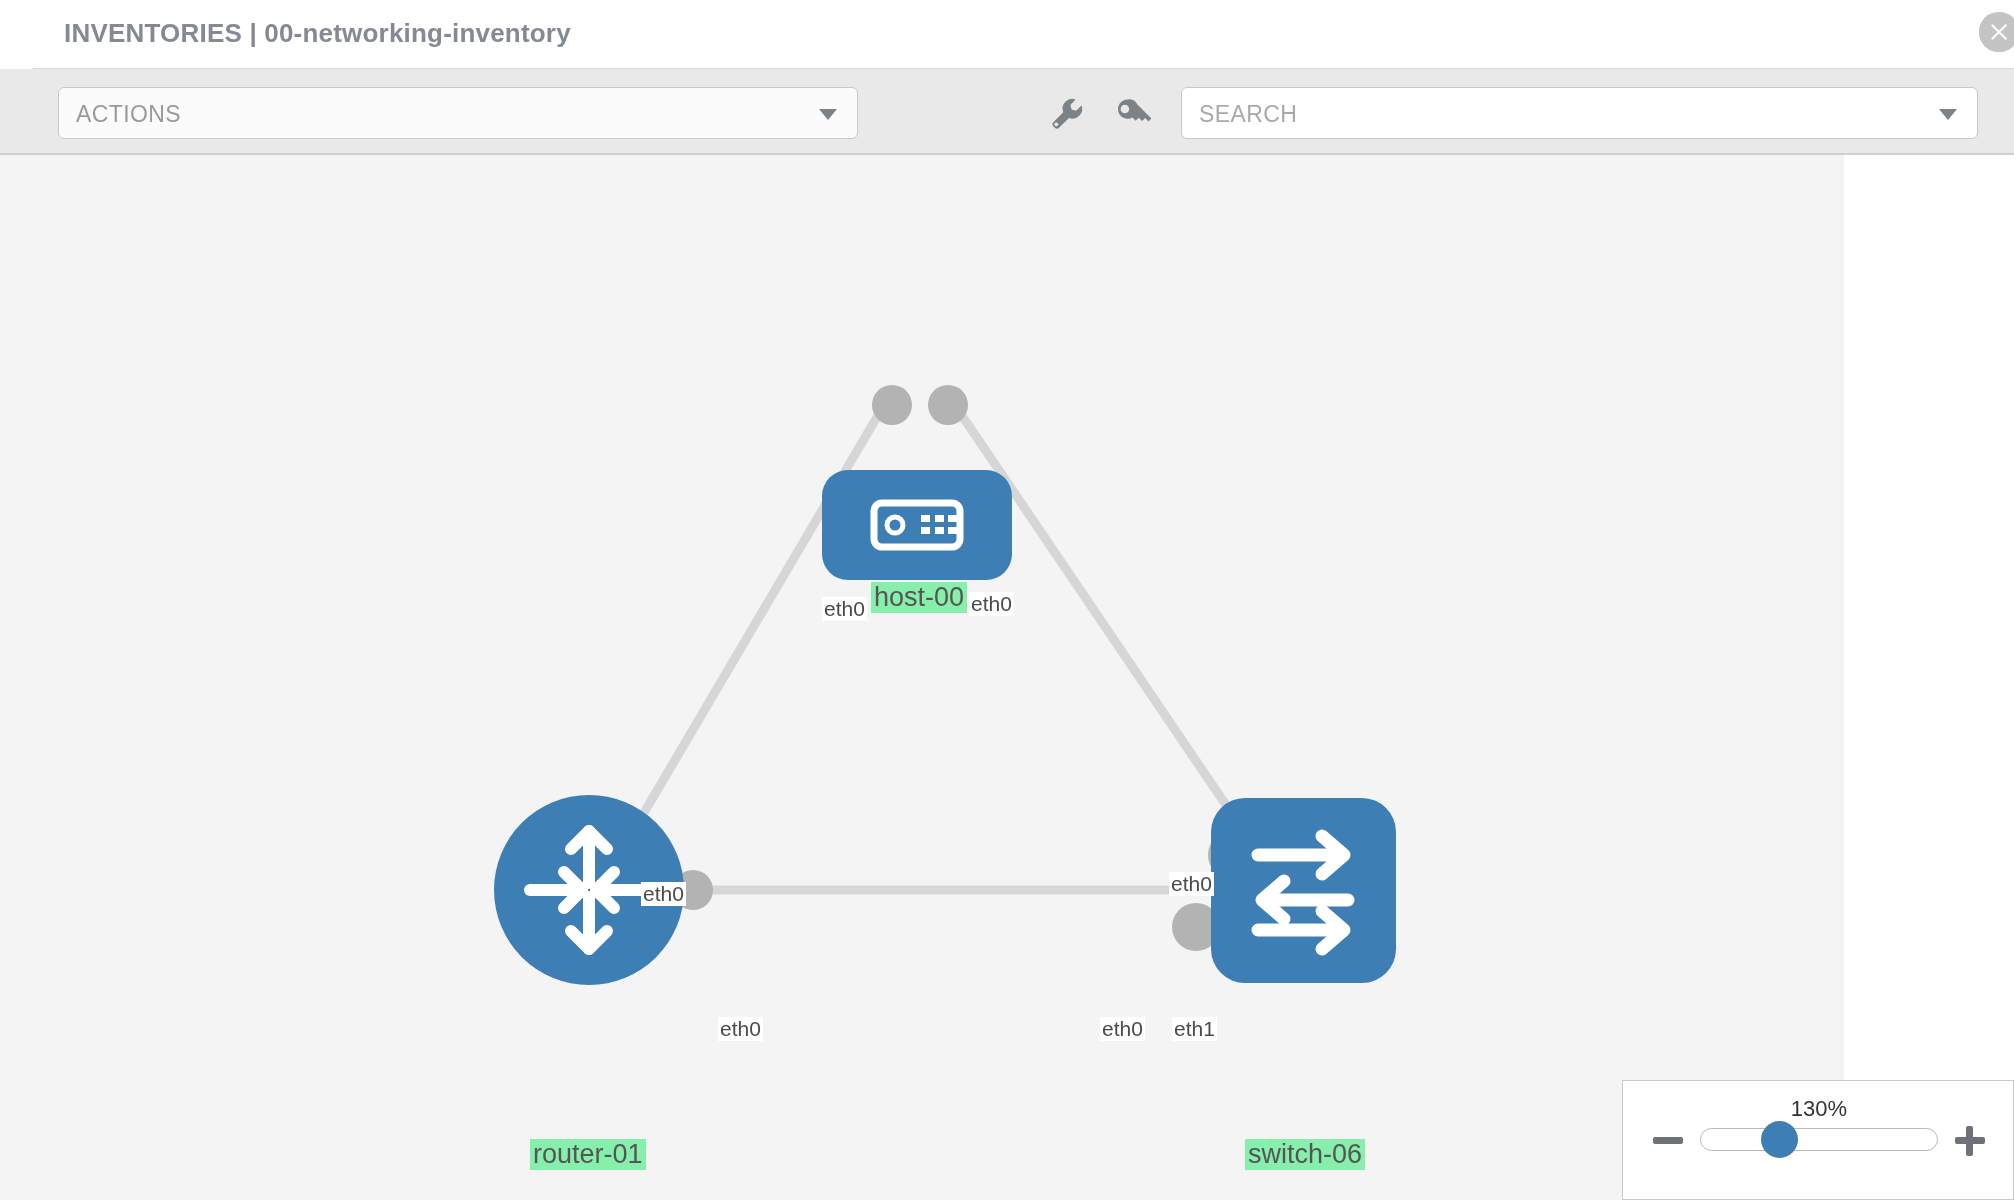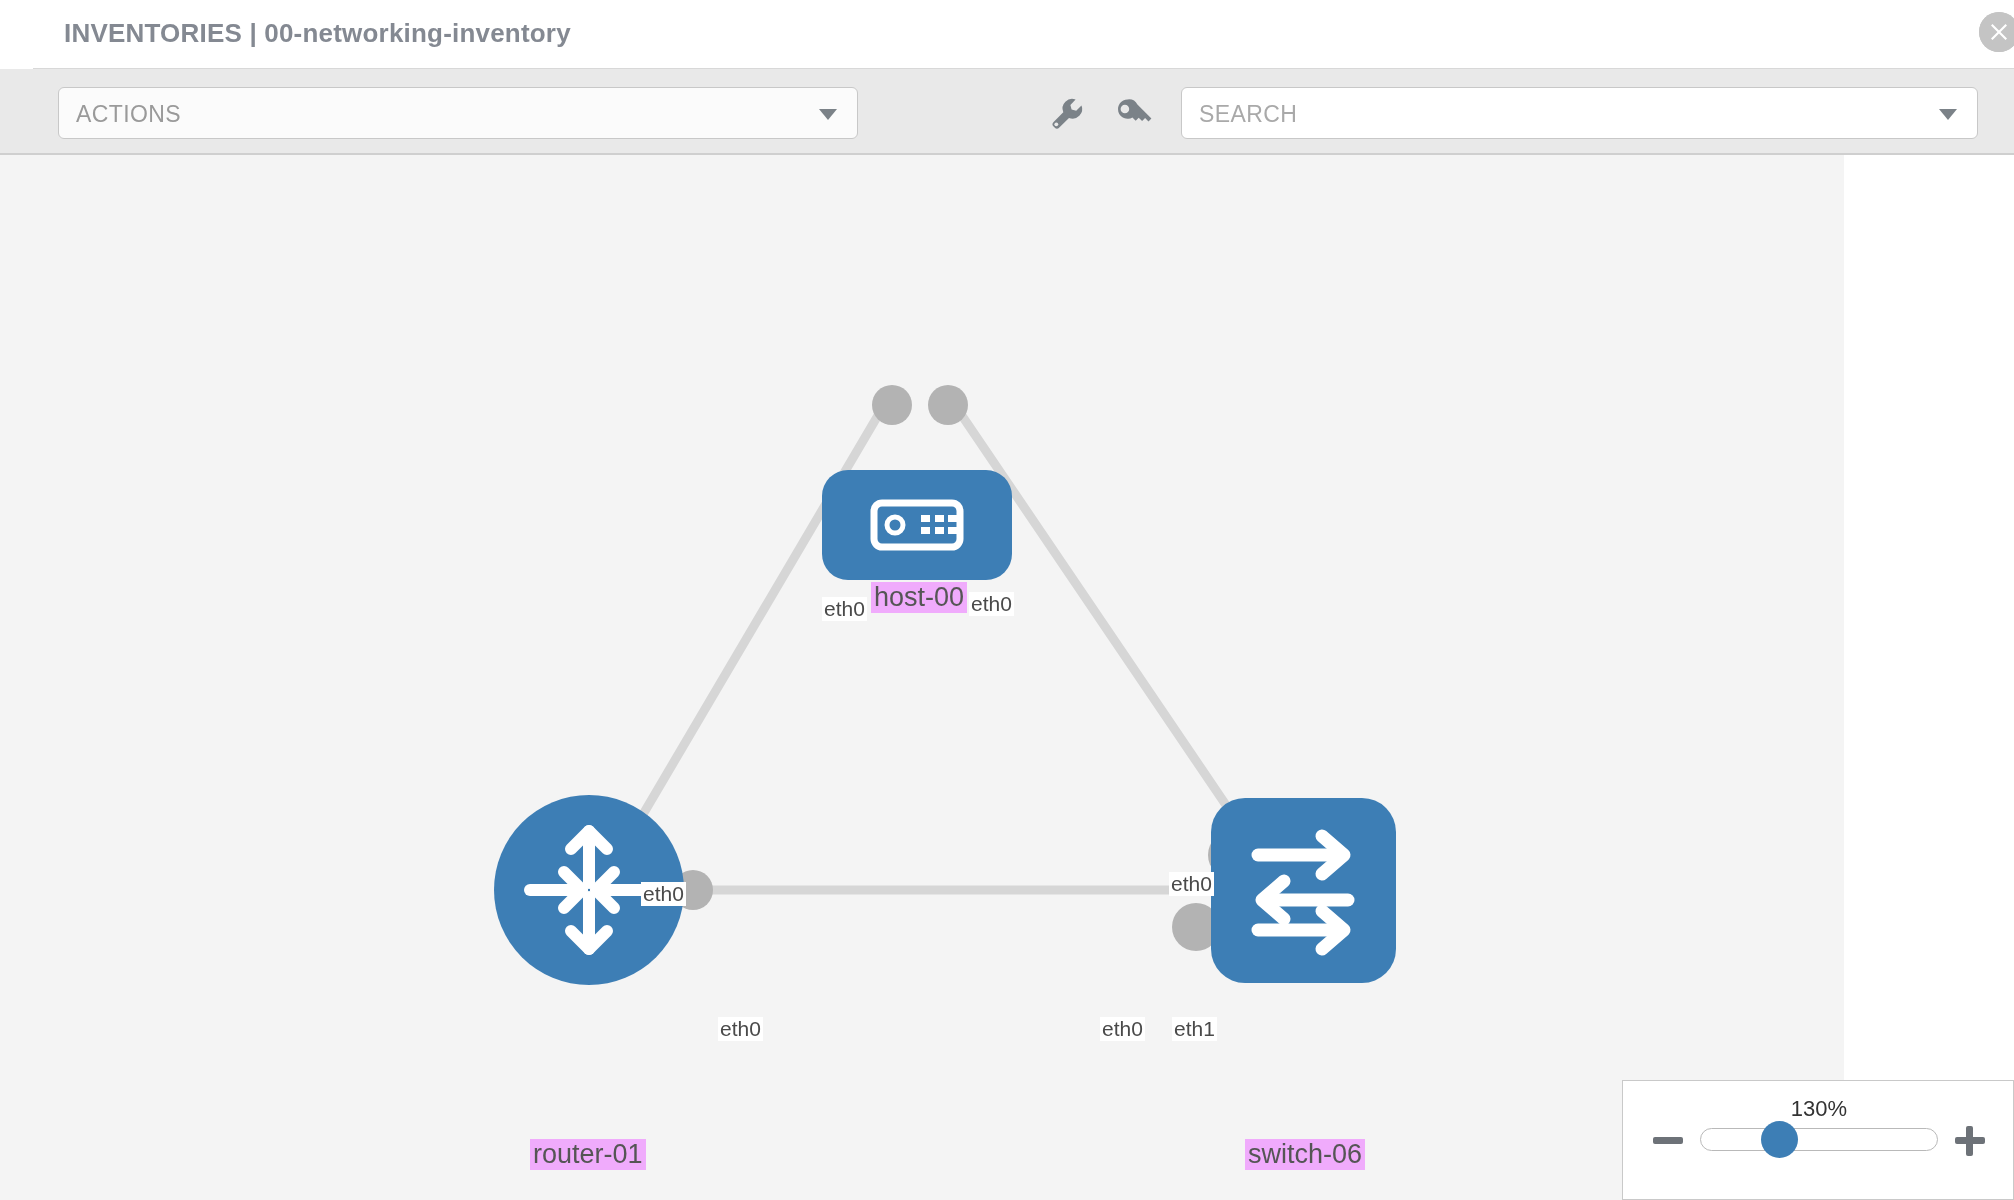--- a/index.html
+++ b/index.html
@@ -160,7 +160,7 @@
     position: absolute;
     font-size: 27px;
     color: #555555;
-    background: #f0abfc;
+    background: #86efac;
     padding: 0 3px;
     white-space: nowrap;
     line-height: 1.15;

